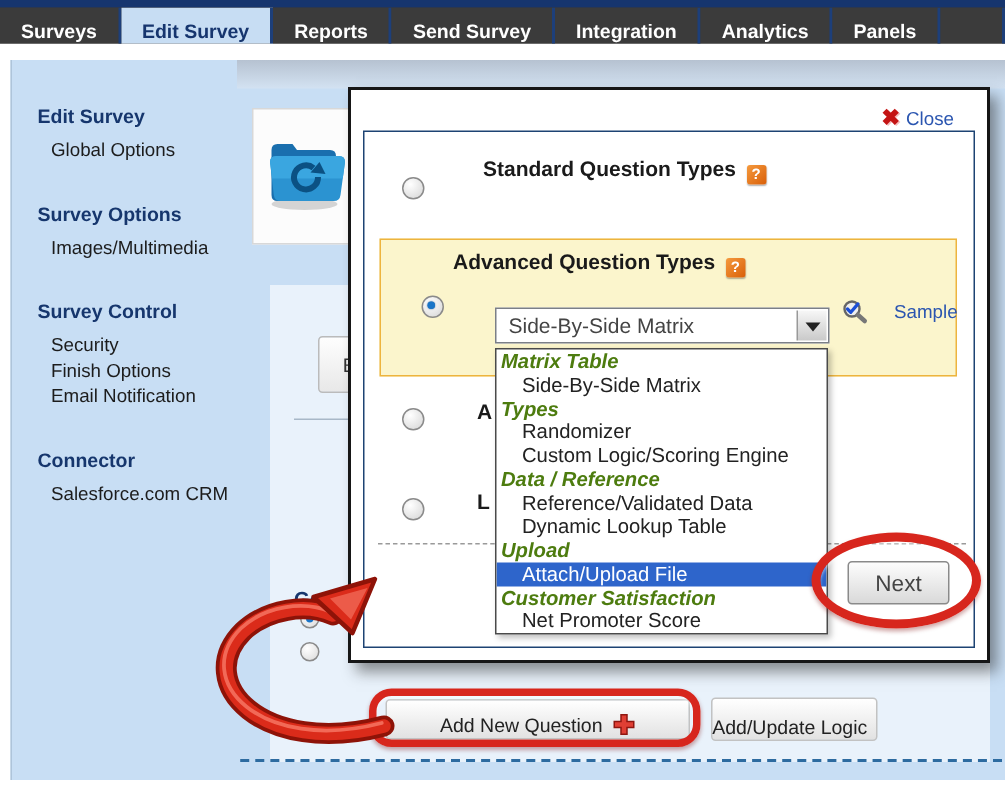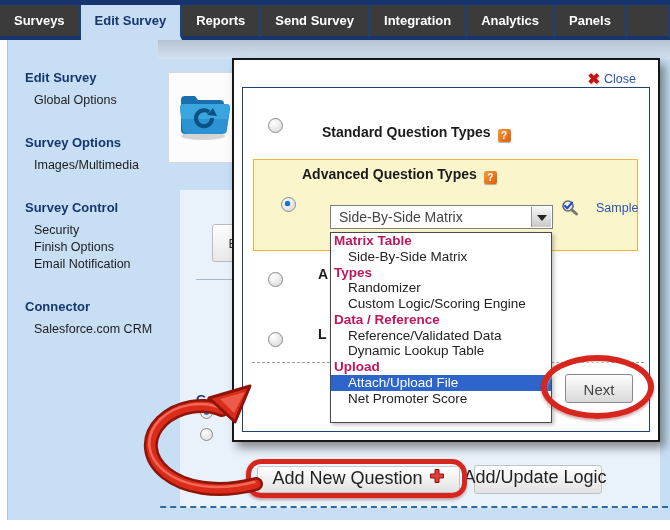--- a/index.html
+++ b/index.html
@@ -7,7 +7,7 @@
   .screen{position:relative;width:670px;height:530px;overflow:hidden;background:#fff;}
 
   
-  .nav{position:absolute;left:0;top:0;width:670px;height:40px;background:#3b3b3b;border-top:5px solid #16356e;box-sizing:border-box;display:flex;overflow:hidden;z-index:6;}
+  .nav{position:absolute;left:0;top:0;width:670px;height:29px;background:#3b3b3b;border-top:5px solid #16356e;box-sizing:border-box;display:flex;overflow:hidden;z-index:6;}
   .tab{flex:0 0 auto;padding:0 14px;line-height:31px;height:35px;background:#3b3b3b;color:#fff;font-weight:bold;font-size:13px;border-right:2px solid #1d3f7a;border-bottom:4px solid #16356e;box-sizing:border-box;white-space:nowrap;cursor:pointer;}
   .tab.active{background:#c7ddf3;color:#16356e;border-bottom-color:#c7ddf3;}
   .tab.filler{flex:1 0 40px;}

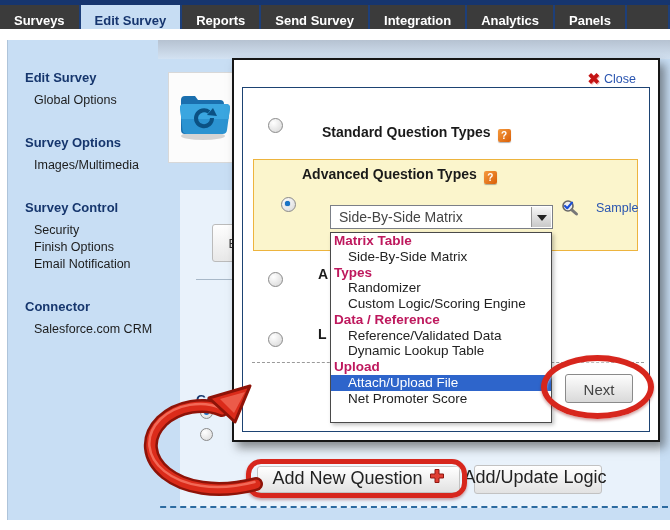--- a/index.html
+++ b/index.html
@@ -154,7 +154,7 @@
     <div class="inner-box"></div>
 
     <span class="q-radio" style="left:34px;top:58px;"></span>
-    <div class="opt-label" style="left:88px;top:64px;">
+    <div class="opt-label" style="left:88px;top:44px;">
       <span>Standard Question Types</span><span class="help-icon">?</span>
     </div>
 

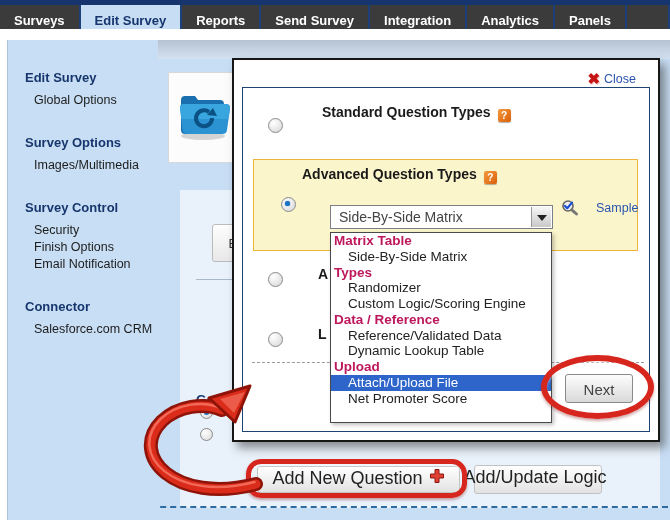--- a/index.html
+++ b/index.html
@@ -59,7 +59,7 @@
   .next-btn{position:absolute;left:331px;top:314px;width:68px;height:29px;background:linear-gradient(#fdfdfd,#d9d9d9);border:1px solid #8a8a8a;border-radius:3px;font-size:15px;color:#444;text-align:center;line-height:27px;box-sizing:border-box;cursor:pointer;}
   .dd-list{position:absolute;left:96px;top:172px;width:222px;height:191px;background:#fff;border:1px solid #4a4a4a;box-sizing:border-box;box-shadow:2px 2px 4px rgba(0,0,0,.25);z-index:5;overflow:hidden;}
   .dd-item{height:15.75px;line-height:15.75px;font-size:13.5px;color:#222;padding-left:17px;white-space:nowrap;overflow:hidden;cursor:pointer;}
-  .dd-item.hdr{font-weight:bold;padding-left:3px;color:#be185d;}
+  .dd-item.hdr{font-weight:bold;font-style:italic;padding-left:3px;color:#4d7c0f;}
   .dd-item.hl{background:#2e65cb;color:#fff;}
 
   

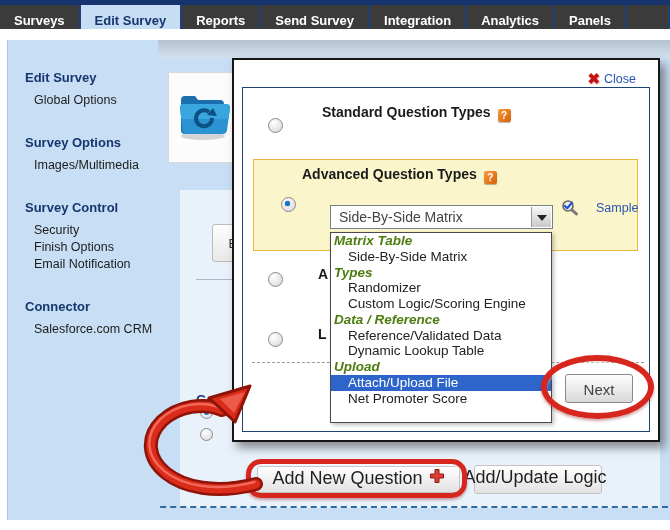--- a/index.html
+++ b/index.html
@@ -198,6 +198,7 @@
         <div class="dd-item">Dynamic Lookup Table</div>
         <div class="dd-item hdr">Upload</div>
         <div class="dd-item hl">Attach/Upload File</div>
+        <div class="dd-item hdr">Customer Satisfaction</div>
         <div class="dd-item">Net Promoter Score</div>
       </div>
   </div>

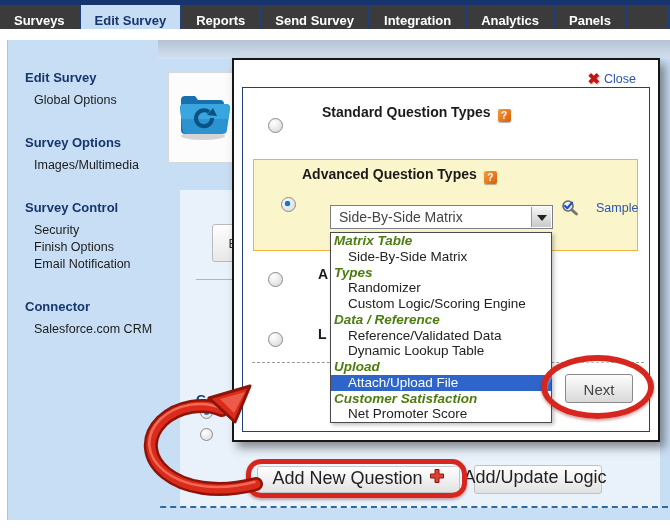--- a/index.html
+++ b/index.html
@@ -35,7 +35,7 @@
   .bottom-dashes{position:absolute;left:120px;top:506px;width:548px;height:0;border-top:2px dashed #2d6ba0;z-index:3;}
 
   
-  .ft-btn{position:absolute;display:flex;align-items:flex-start;justify-content:center;gap:6px;background:linear-gradient(#ffffff,#e2e2e2);border:1px solid #c2c2c2;border-radius:3px;font-size:18px;color:#222;box-sizing:border-box;z-index:3;cursor:pointer;white-space:nowrap;}
+  .ft-btn{position:absolute;display:flex;align-items:flex-end;justify-content:center;gap:6px;background:linear-gradient(#ffffff,#e2e2e2);border:1px solid #c2c2c2;border-radius:3px;font-size:13px;color:#222;box-sizing:border-box;z-index:3;cursor:pointer;white-space:nowrap;}
   .add-q-btn{left:257px;top:466px;width:203px;height:27px;}
   .logic-btn{left:474px;top:465px;width:128px;height:29px;}
 

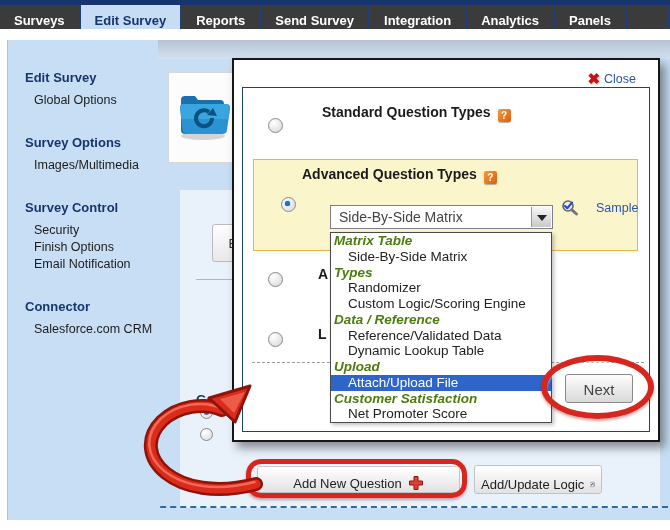--- a/index.html
+++ b/index.html
@@ -37,7 +37,7 @@
   
   .ft-btn{position:absolute;display:flex;align-items:flex-end;justify-content:center;gap:6px;background:linear-gradient(#ffffff,#e2e2e2);border:1px solid #c2c2c2;border-radius:3px;font-size:13px;color:#222;box-sizing:border-box;z-index:3;cursor:pointer;white-space:nowrap;}
   .add-q-btn{left:257px;top:466px;width:203px;height:27px;}
-  .logic-btn{left:474px;top:465px;width:128px;height:29px;}
+  .logic-btn{left:474px;top:465px;width:111px;height:29px;}
 
   
   .modal{position:absolute;left:232px;top:58px;width:428px;height:384px;background:#fff;border:2px solid #161616;box-sizing:border-box;box-shadow:5px 6px 9px rgba(40,40,40,.5);z-index:10;}

